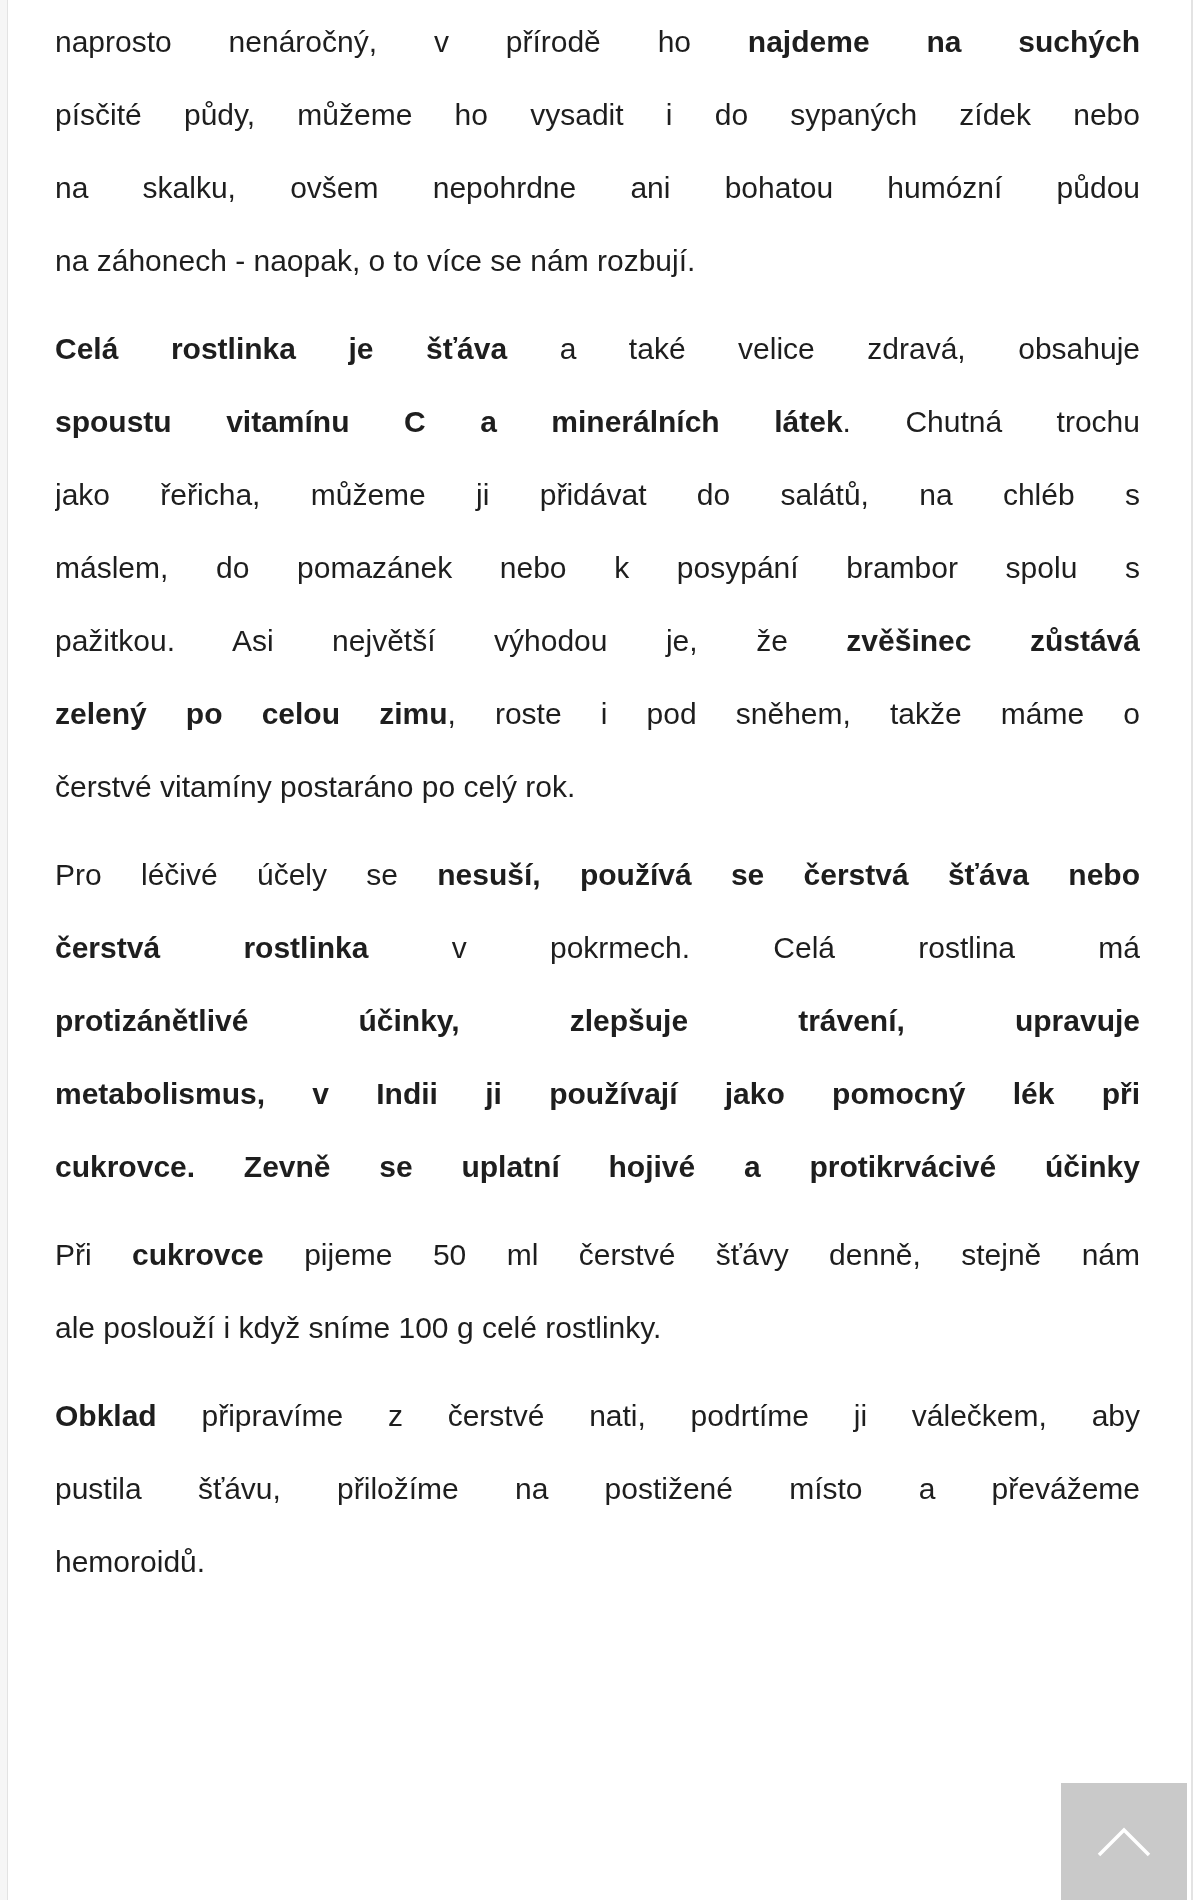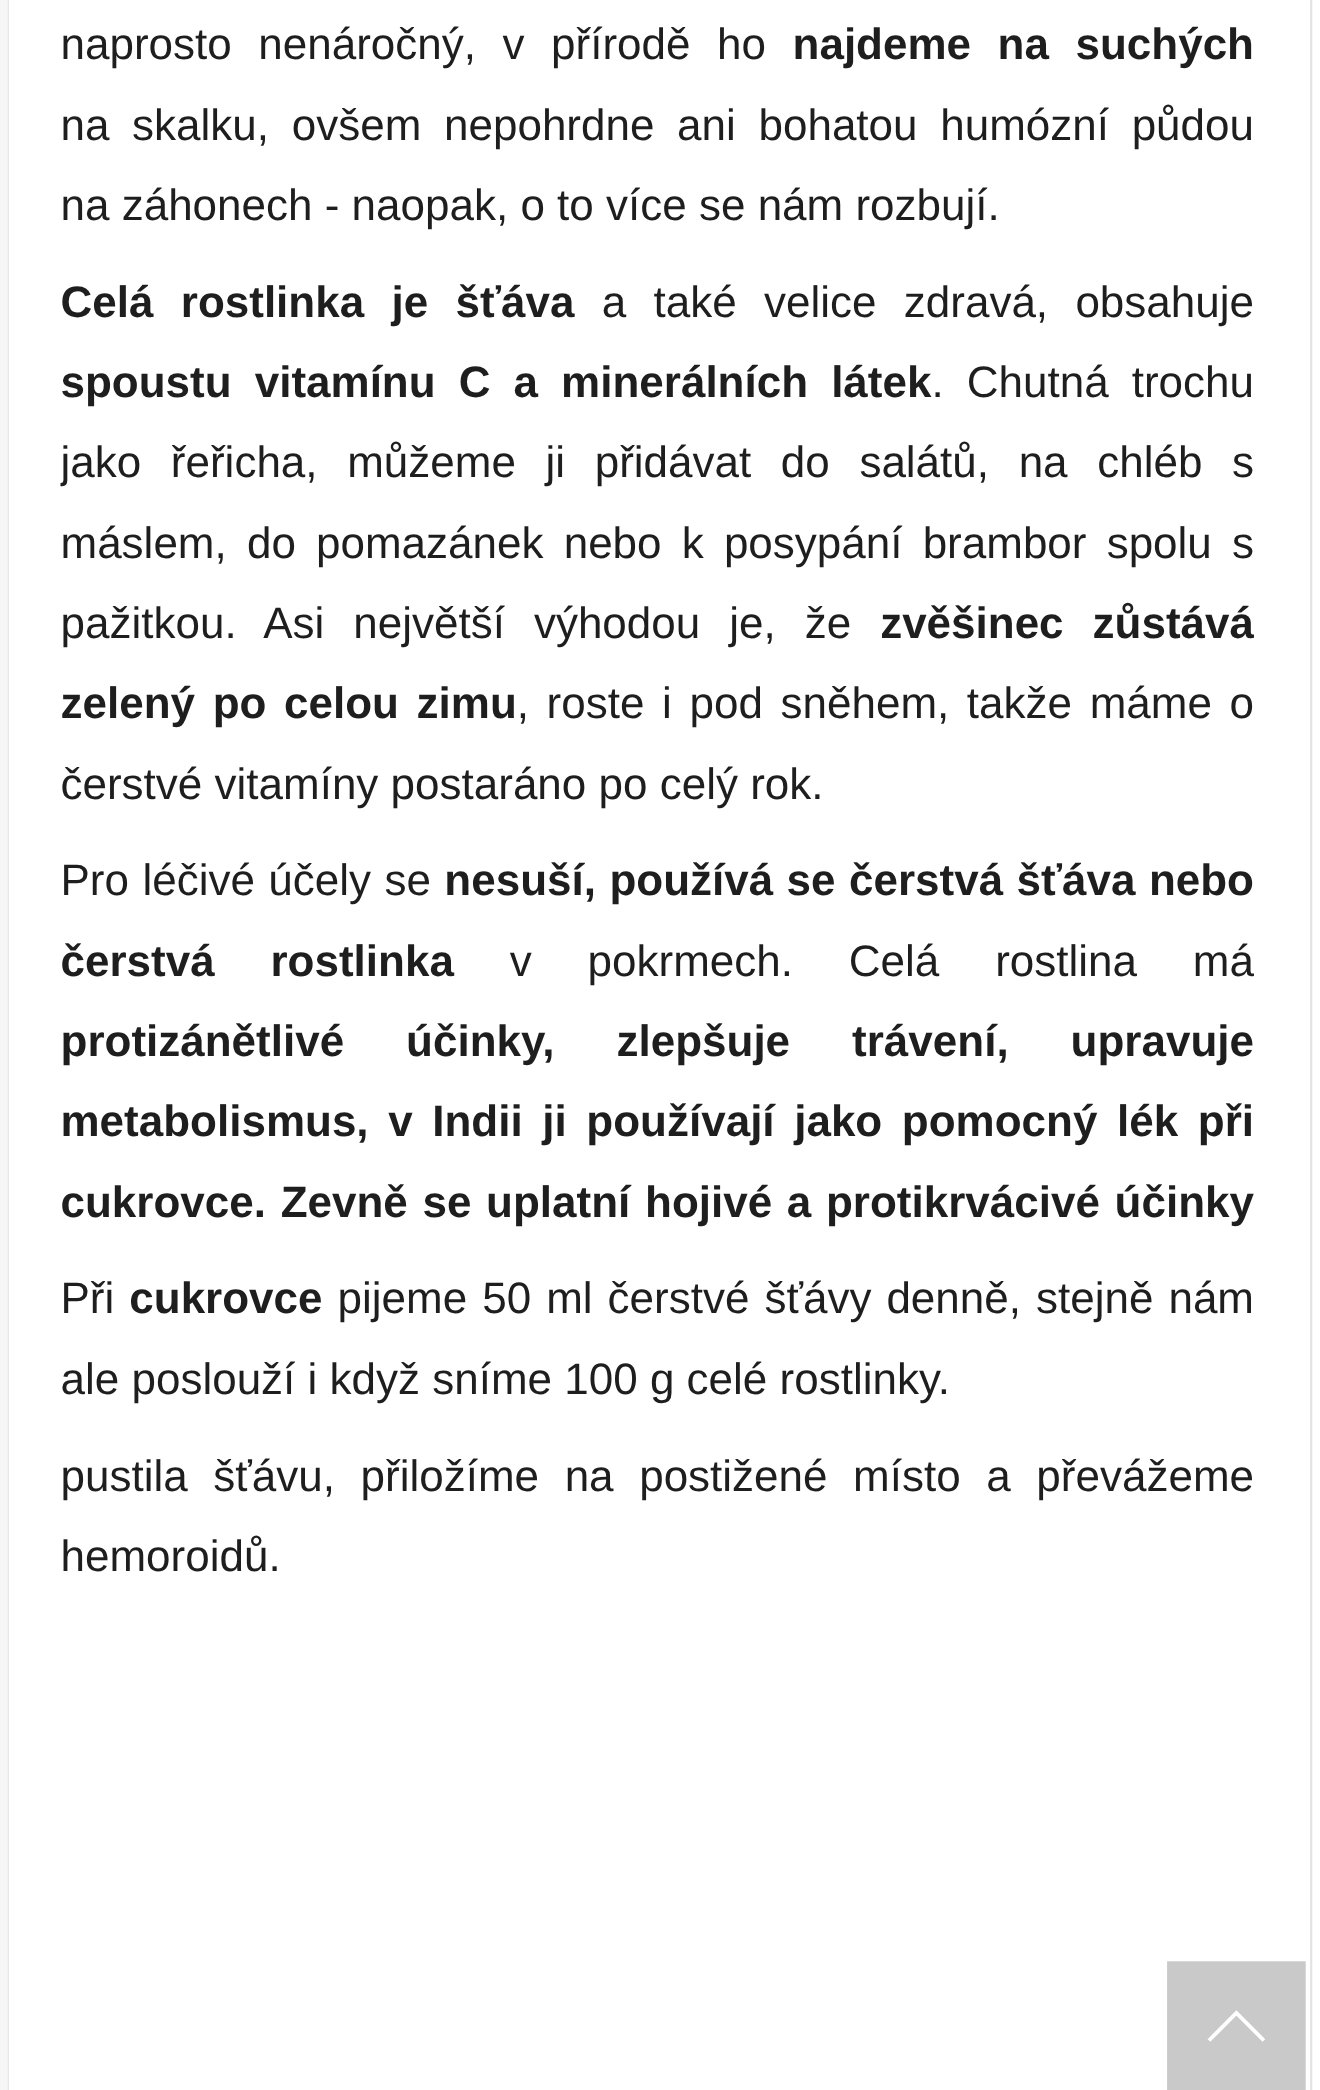--- a/index.html
+++ b/index.html
@@ -30,7 +30,7 @@
     left: 55px;
     width: 1085px;
     color: #1e1e1e;
-    font-size: 40px;
+    font-size: 30px;
   }
   .para { margin: 0 0 15px 0; }
   .para:last-child { margin-bottom: 0; }

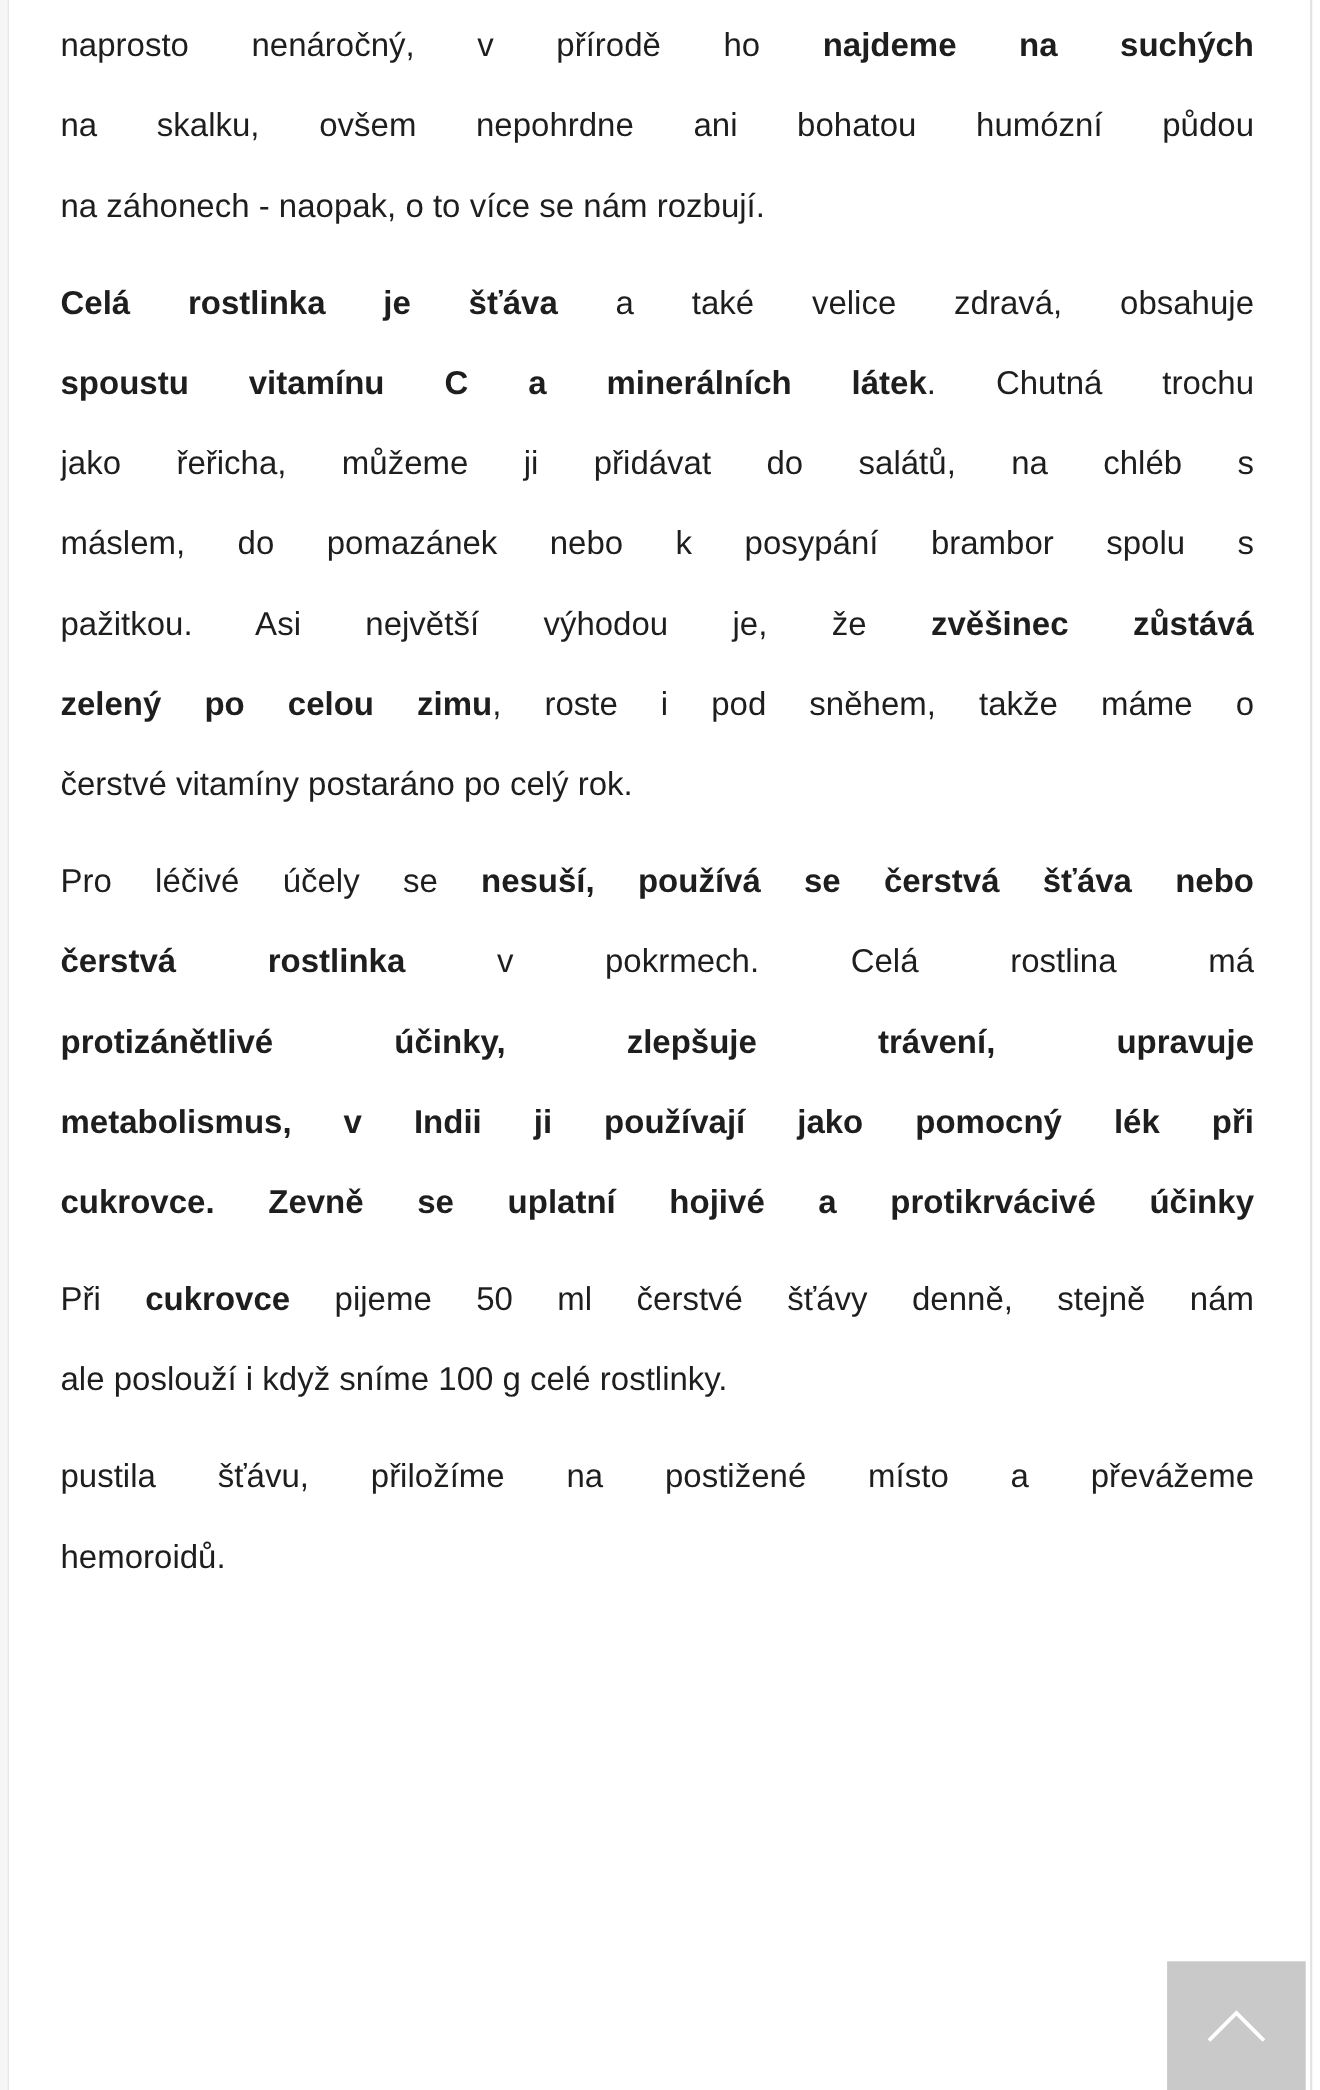--- a/index.html
+++ b/index.html
@@ -68,6 +68,7 @@
 <main class="article" style="color: rgb(30, 30, 30);">
     <div class="para">
       <div class="line"><span>naprosto nenáročný, v přírodě ho </span><b>najdeme na suchých</b></div>
+      <div class="line"><span>písčité půdy, můžeme ho vysadit i do sypaných zídek nebo</span></div>
       <div class="line"><span>na skalku, ovšem nepohrdne ani bohatou humózní půdou</span></div>
       <div class="line last"><span>na záhonech - naopak, o to více se nám rozbují.</span></div>
     </div>

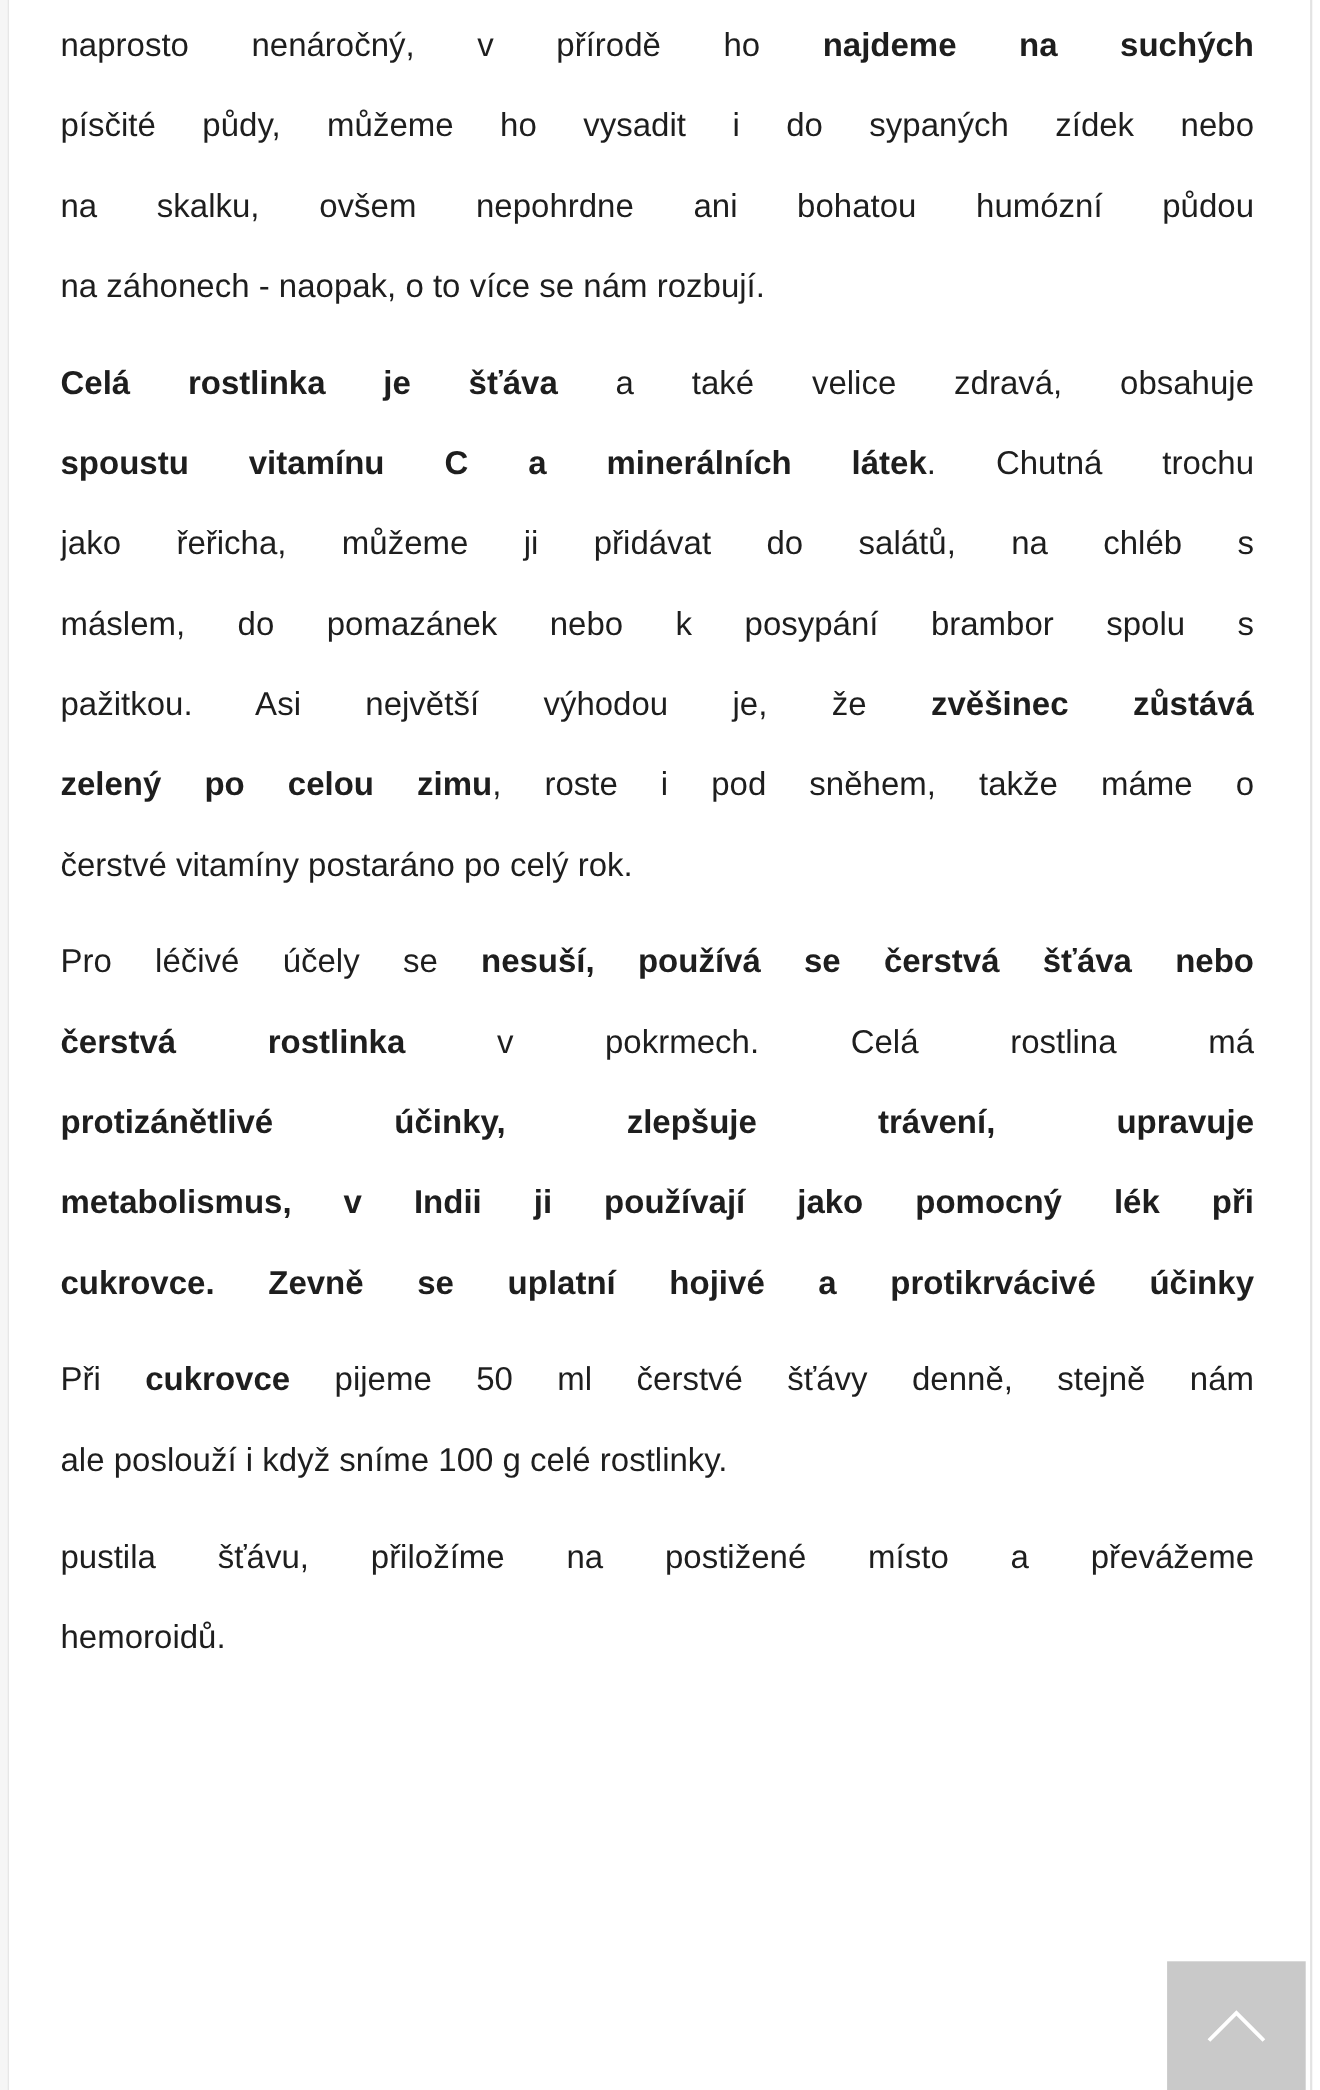--- a/index.html
+++ b/index.html
@@ -93,6 +93,7 @@
       <div class="line last"><span>ale poslouží i když sníme 100 g celé rostlinky.</span></div>
     </div>
     <div class="para">
+      <div class="line"><b>Obklad</b><span> připravíme z čerstvé nati, podrtíme ji válečkem, aby</span></div>
       <div class="line"><span>pustila šťávu, přiložíme na postižené místo a převážeme</span></div>
       <div class="line last"><span>hemoroidů.</span></div>
     </div>

